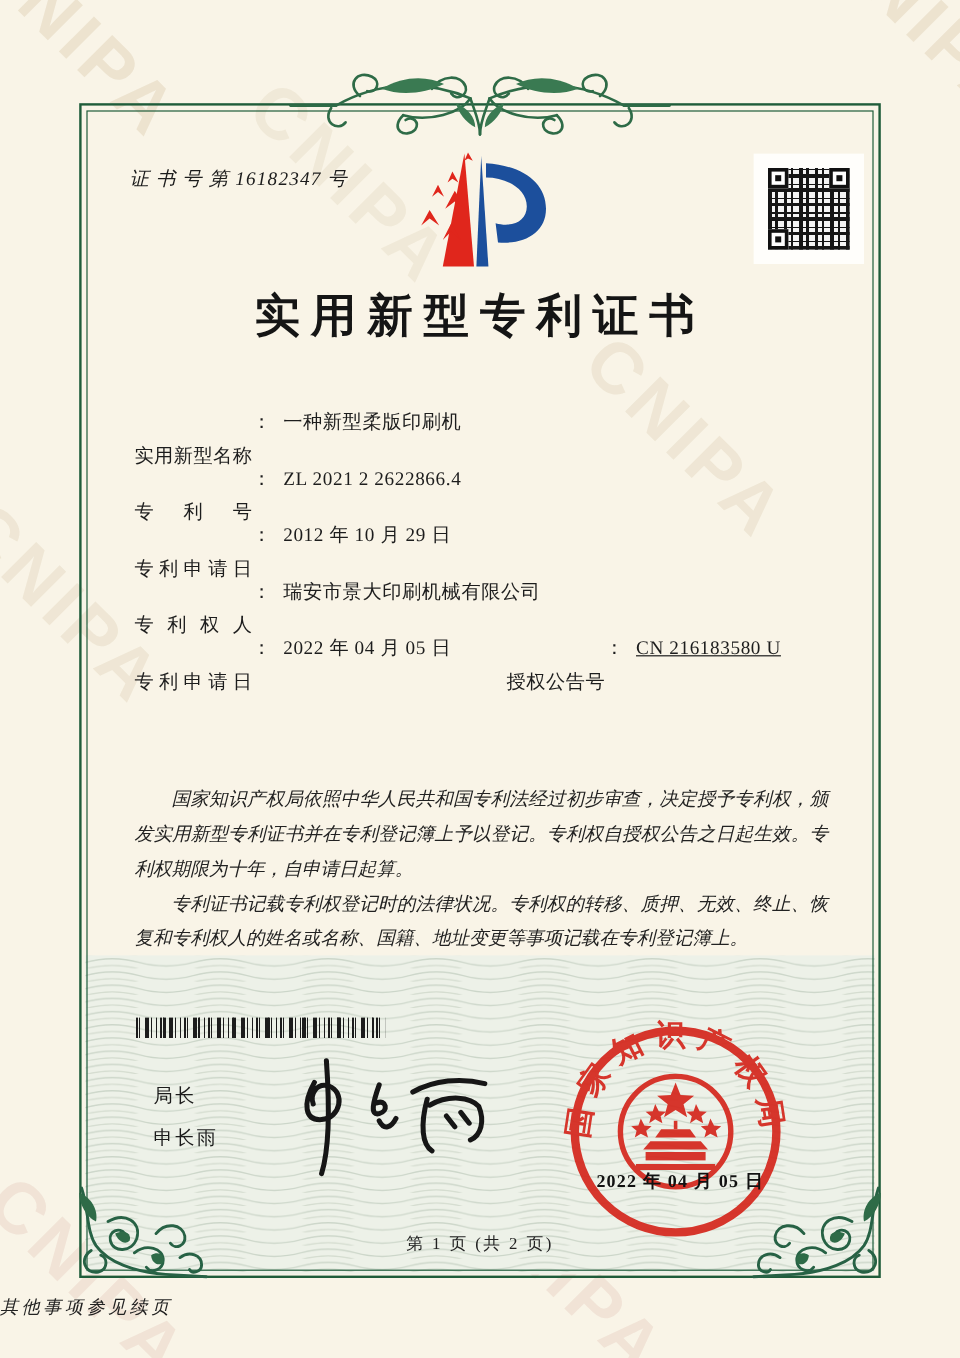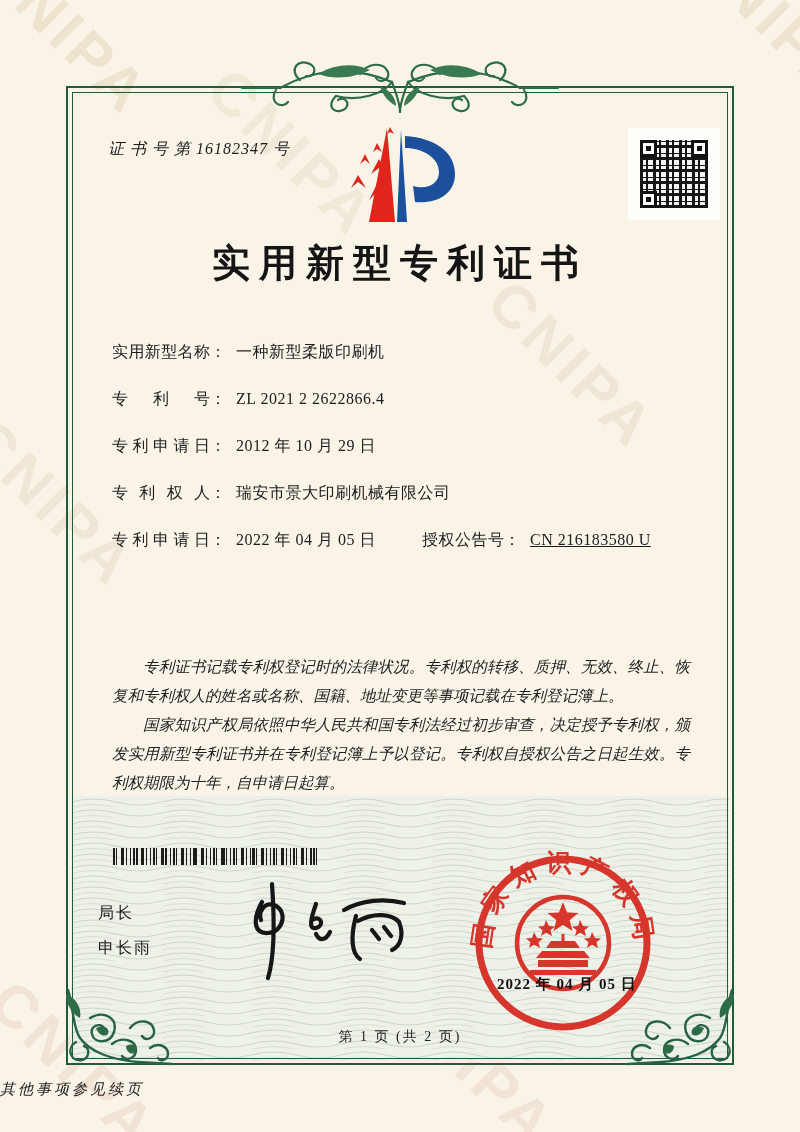--- a/index.html
+++ b/index.html
@@ -62,6 +62,7 @@
   .flabel {
     display:inline-block; width:98px; text-align:justify; text-align-last:justify;
     vertical-align:top;
+    margin-top:28px;
   }
   .colon { display:inline-block; margin-right:10px; }
   .fvalue { letter-spacing:0.5px;text-align:center; }

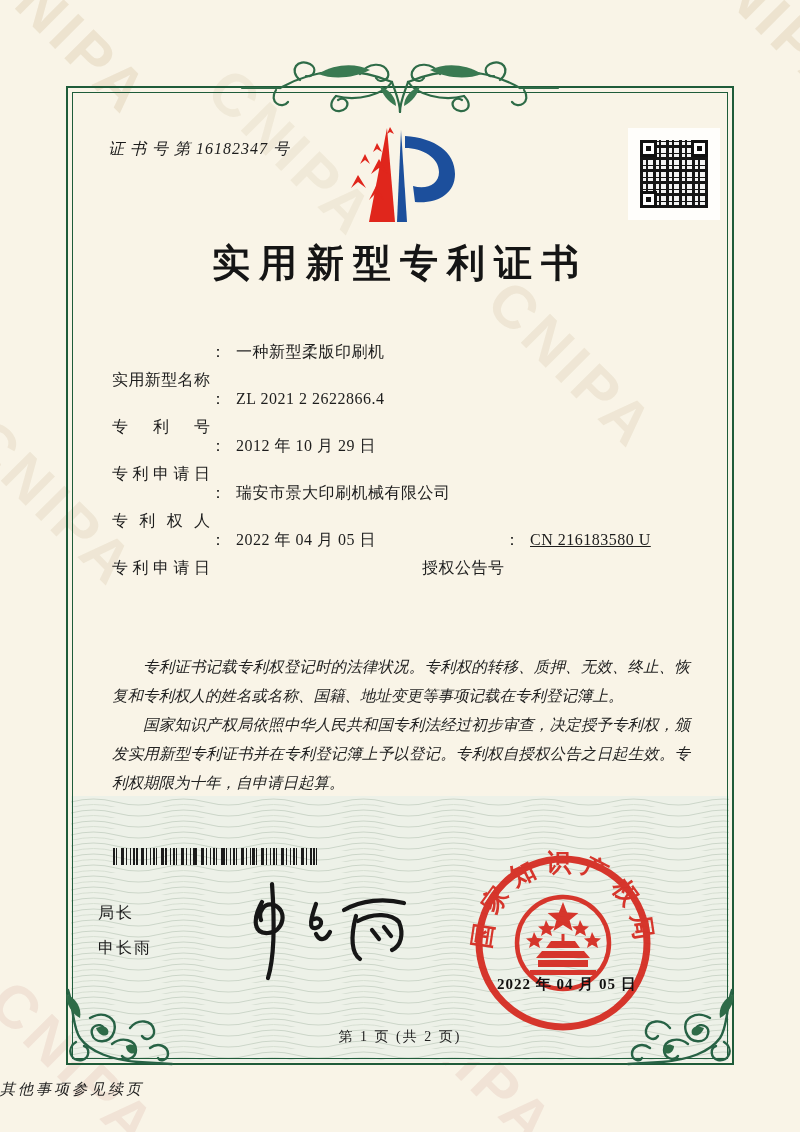--- a/index.html
+++ b/index.html
@@ -233,8 +233,8 @@
     </div>
 
     <div class="body-text">
+      <p>国家知识产权局依照中华人民共和国专利法经过初步审查，决定授予专利权，颁发实用新型专利证书并在专利登记簿上予以登记。专利权自授权公告之日起生效。专利权期限为十年，自申请日起算。</p>
       <p>专利证书记载专利权登记时的法律状况。专利权的转移、质押、无效、终止、恢复和专利权人的姓名或名称、国籍、地址变更等事项记载在专利登记簿上。</p>
-      <p>国家知识产权局依照中华人民共和国专利法经过初步审查，决定授予专利权，颁发实用新型专利证书并在专利登记簿上予以登记。专利权自授权公告之日起生效。专利权期限为十年，自申请日起算。</p>
     </div>
 
     <div class="barcode"></div>

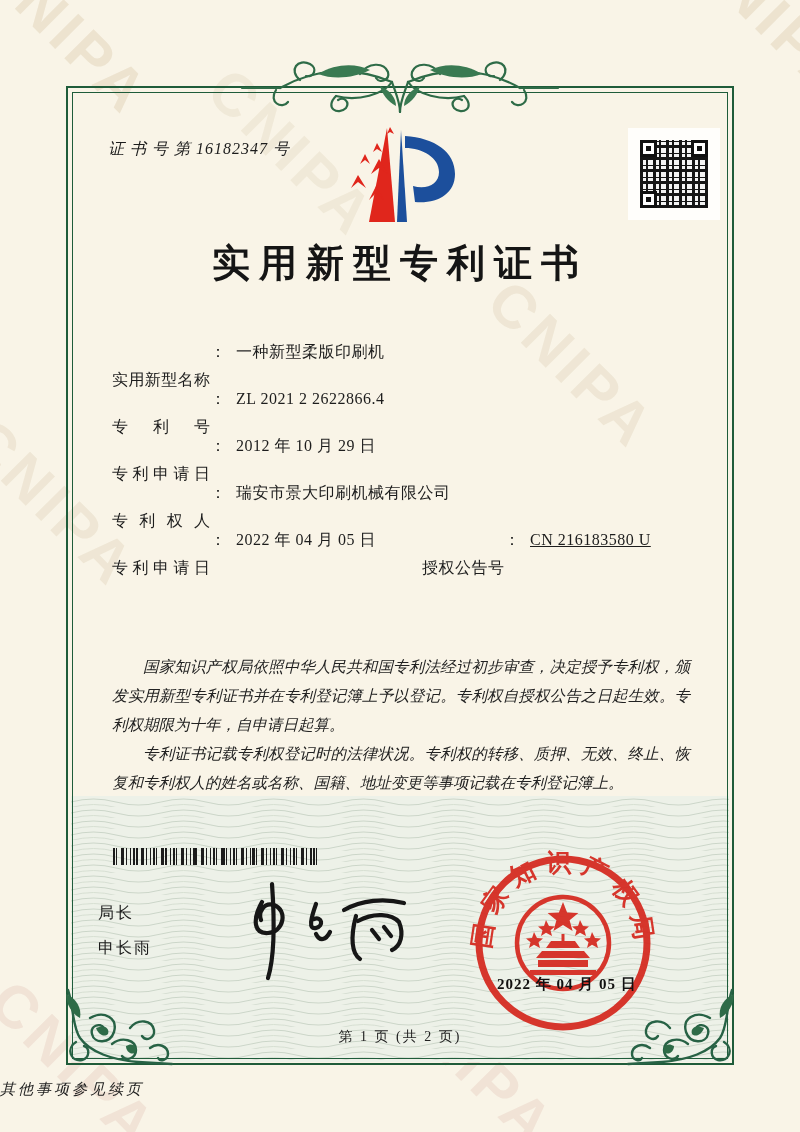--- a/index.html
+++ b/index.html
@@ -80,7 +80,7 @@
       repeating-linear-gradient(90deg,#1c1c1c 0 2px,transparent 2px 3px,#1c1c1c 3px 4px,transparent 4px 8px,#1c1c1c 8px 11px,transparent 11px 13px,#1c1c1c 13px 14px,transparent 14px 17px,#1c1c1c 17px 18px,transparent 18px 20px),
       repeating-linear-gradient(90deg,transparent 0 23px,#1c1c1c 23px 25px,transparent 25px 29px);
   }
-  .director { position:absolute; left:98px; top:903px; font-size:16px; color:#1b1b1b; }
+  .director { position:absolute; left:128px; top:903px; font-size:16px; color:#1b1b1b; }
   .director div { margin-bottom:14px; letter-spacing:2px; }
   .sig { position:absolute; left:232px; top:872px; width:185px; height:115px; }
   .seal { position:absolute; left:468px; top:848px; width:190px; height:190px; opacity:0.93; }

